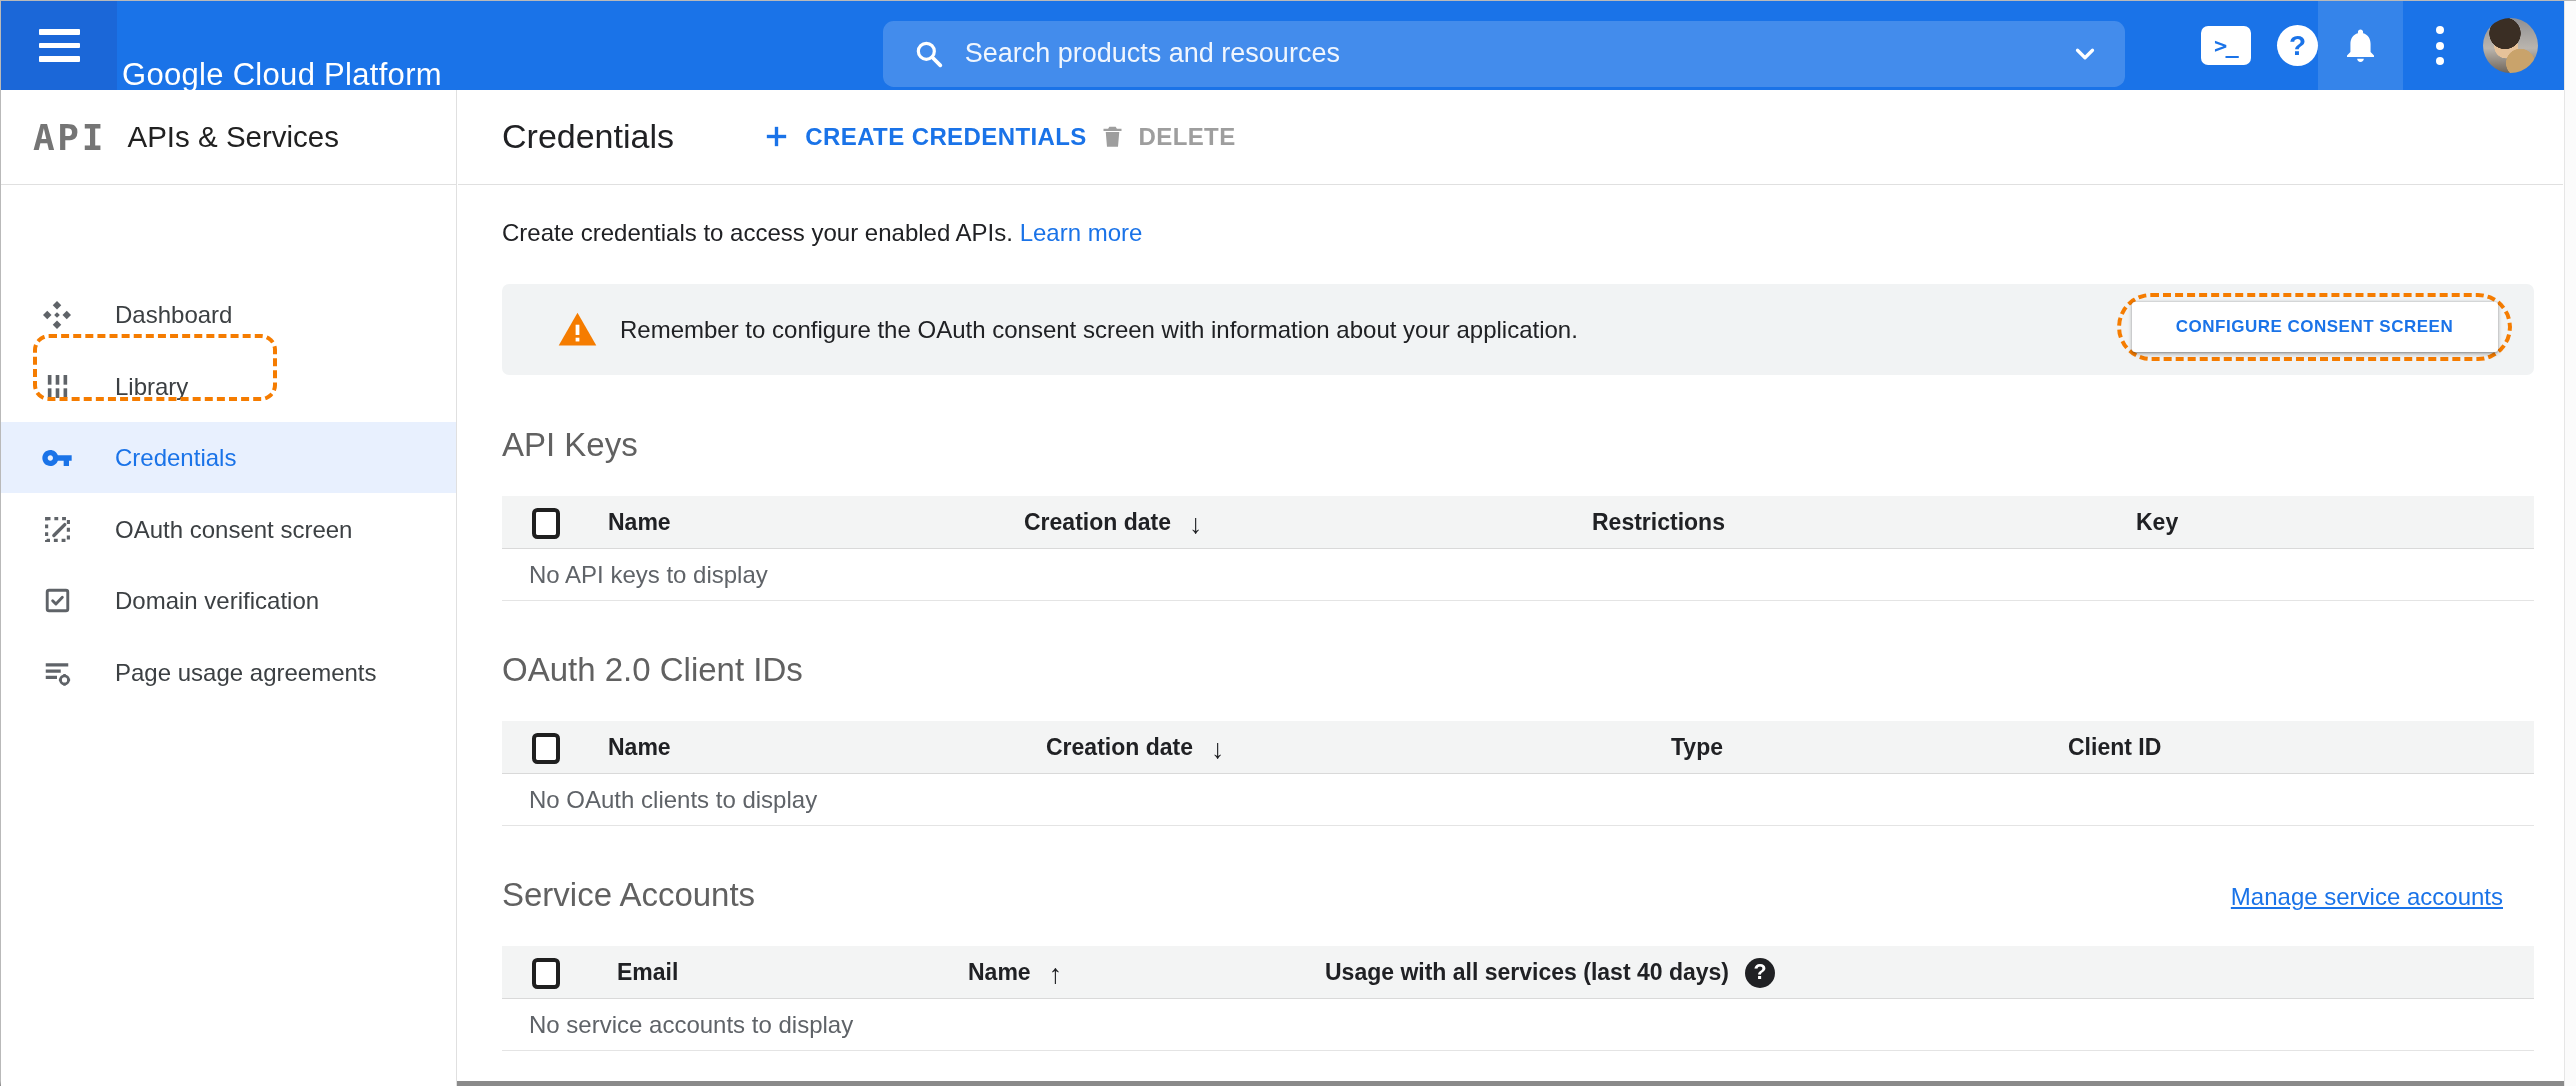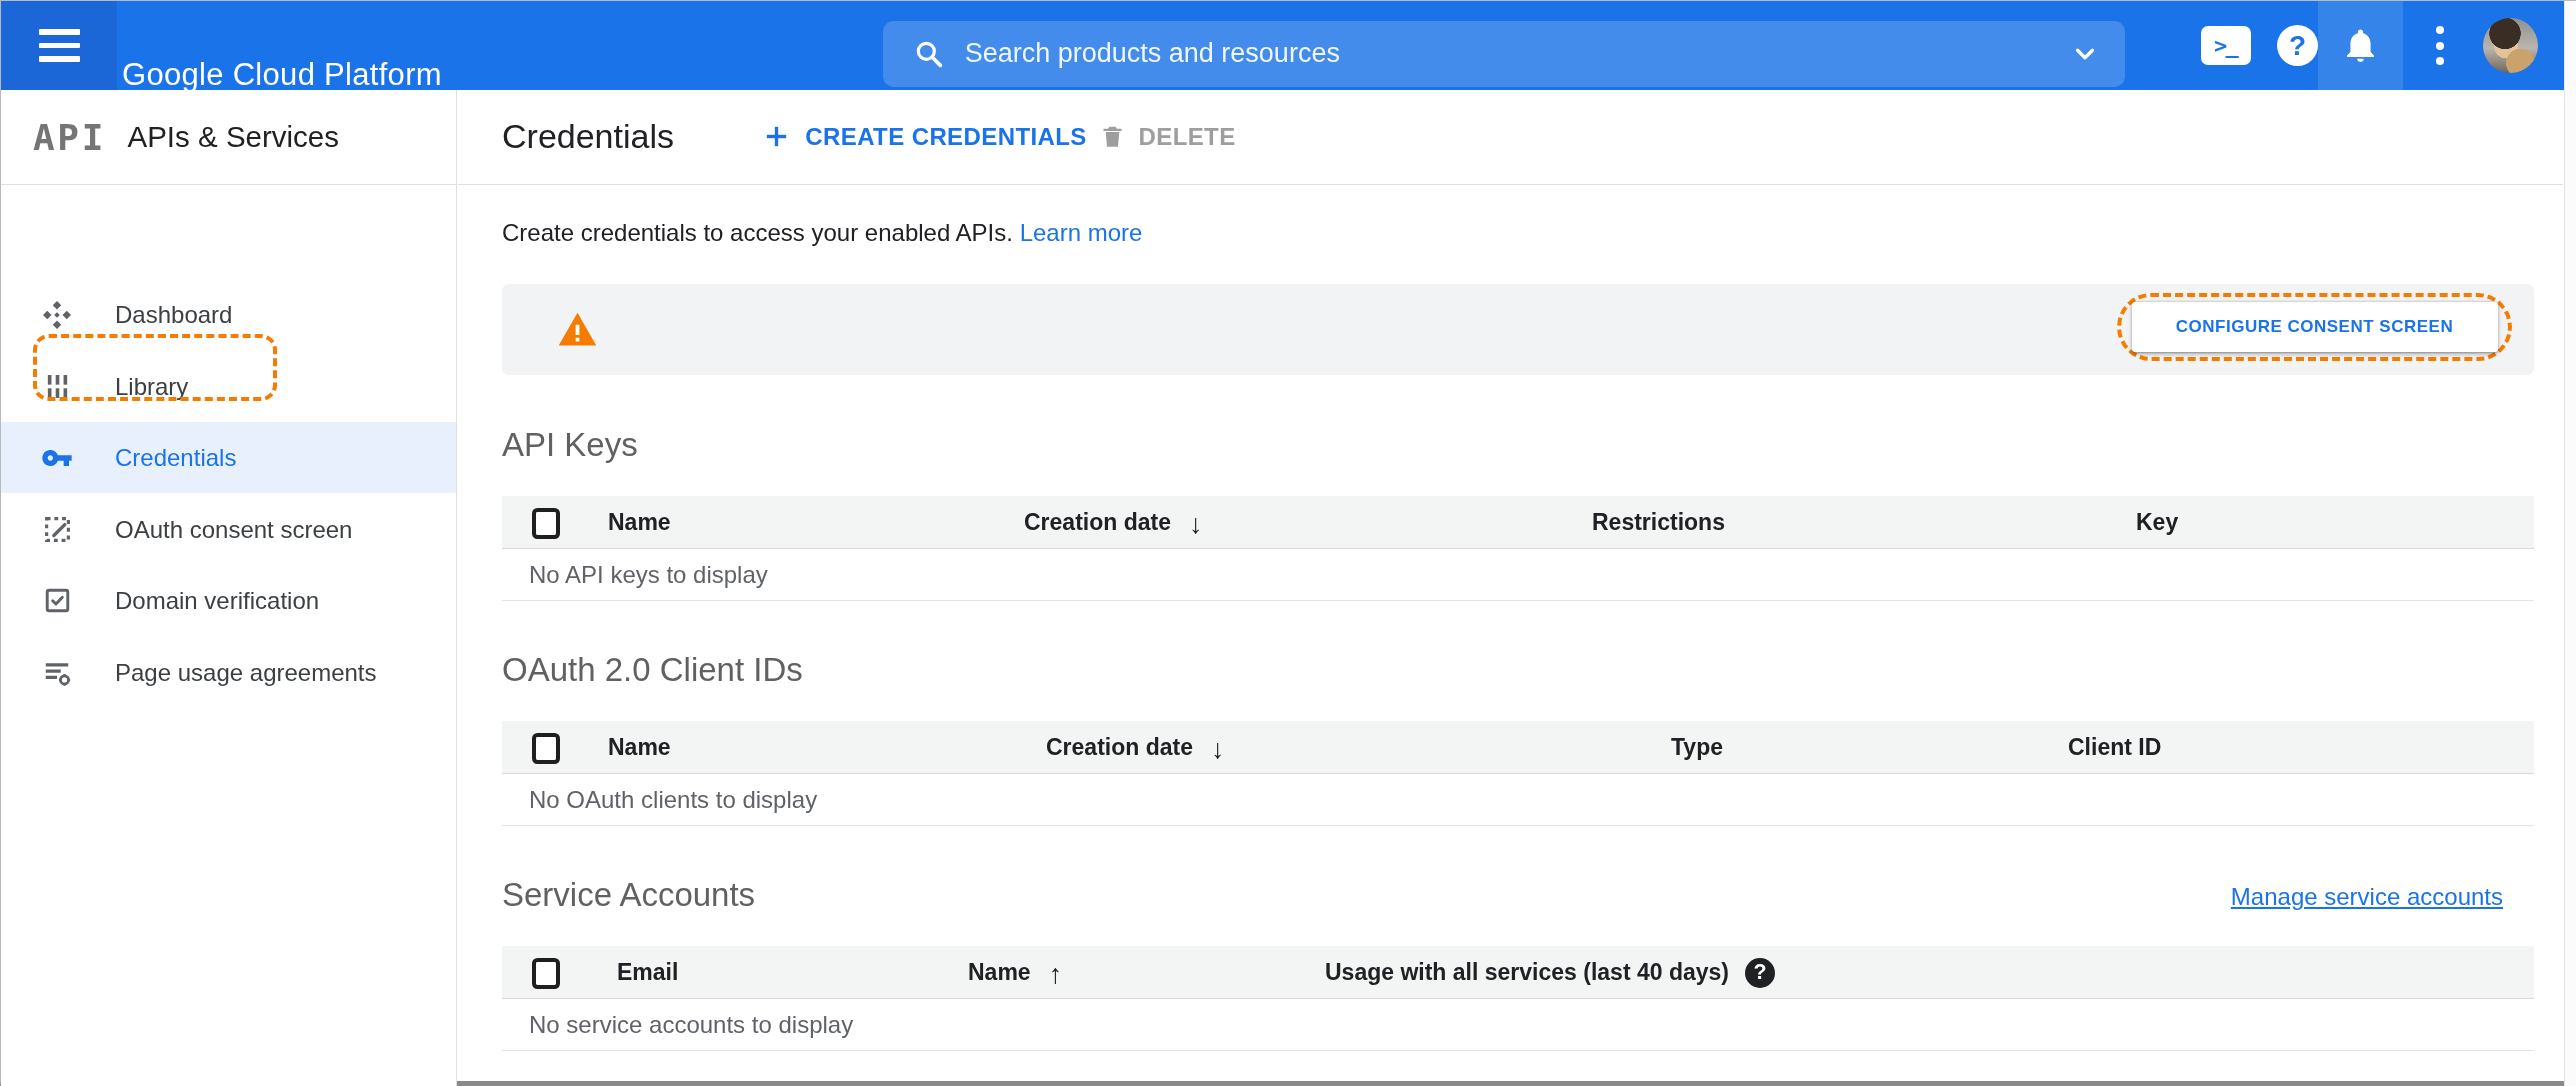--- a/index.html
+++ b/index.html
@@ -270,6 +270,7 @@
         <rect x="10.9" y="9.2" width="2.2" height="6" fill="#fff"></rect>
         <rect x="10.9" y="16.8" width="2.2" height="2.2" fill="#fff"></rect>
       </svg>
+      <div class="banner-msg">Remember to configure the OAuth consent screen with information about your application.</div>
       <div class="consent-outline">
         <button class="consent-btn">CONFIGURE CONSENT SCREEN</button>
       </div>

